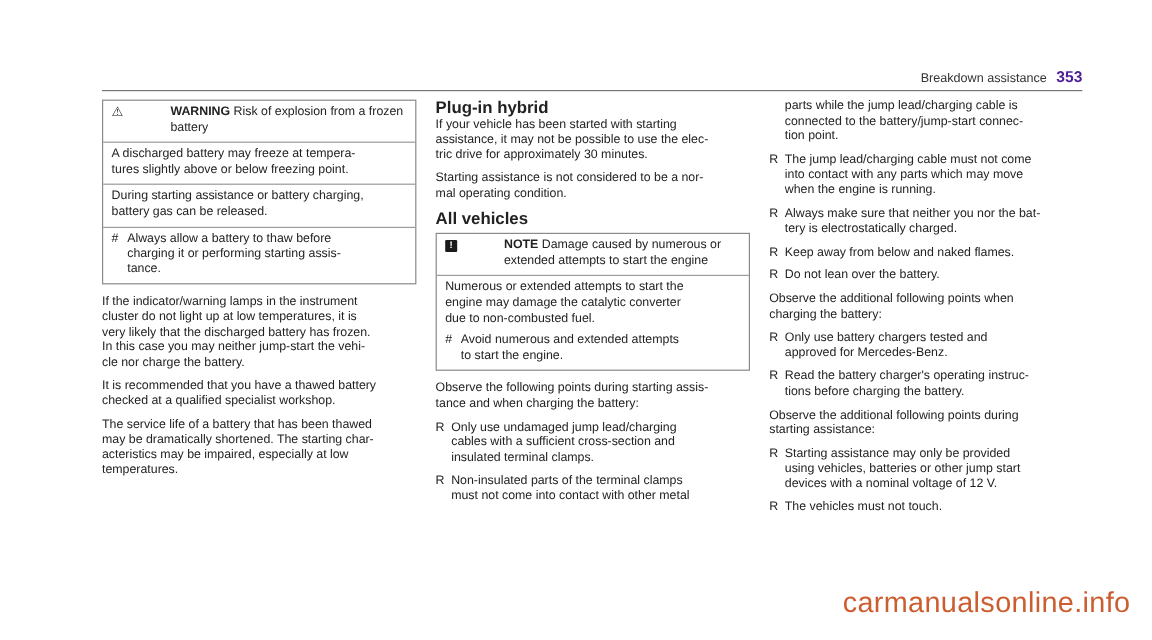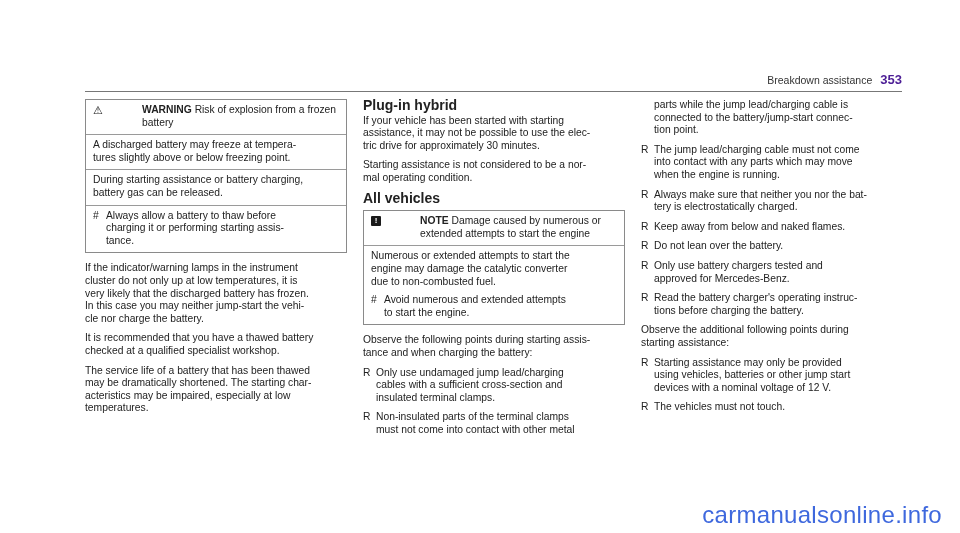--- a/index.html
+++ b/index.html
@@ -11,7 +11,7 @@
     color:#222222;
     overflow:hidden;
   }
-  .content { position:absolute; left:85px; top:72px; width:817px; }
+  .content { position:absolute; left:85px; top:56px; width:817px; }
 
   
   .pagehead { display:flex; justify-content:flex-end; align-items:baseline; gap:8px; }

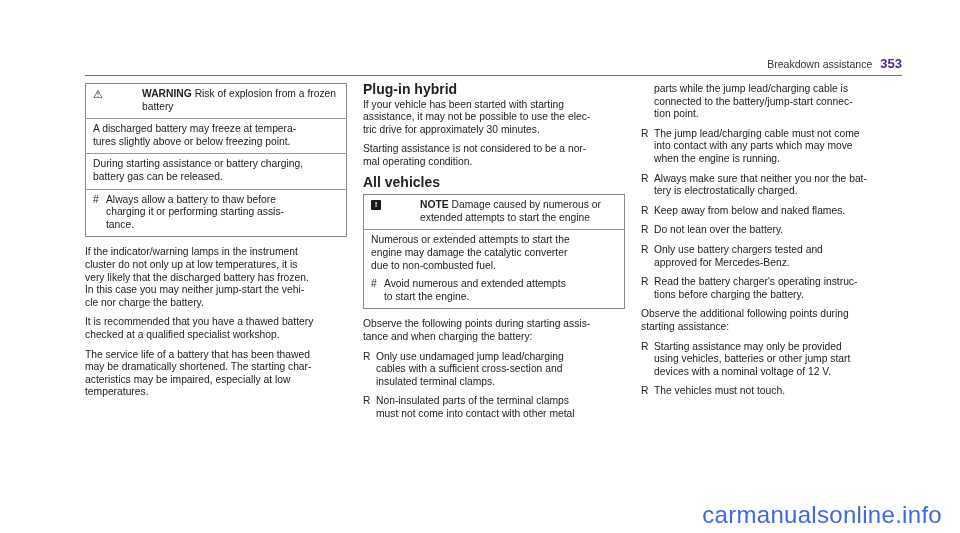--- a/index.html
+++ b/index.html
@@ -99,7 +99,7 @@
         </div>
 
         <p>If the indicator/warning lamps in the instrument
-cluster do not only up at low temperatures, it is
+cluster do not light up at low temperatures, it is
 very likely that the discharged battery has frozen.
 In this case you may neither jump-start the vehi-
 cle nor charge the battery.</p>

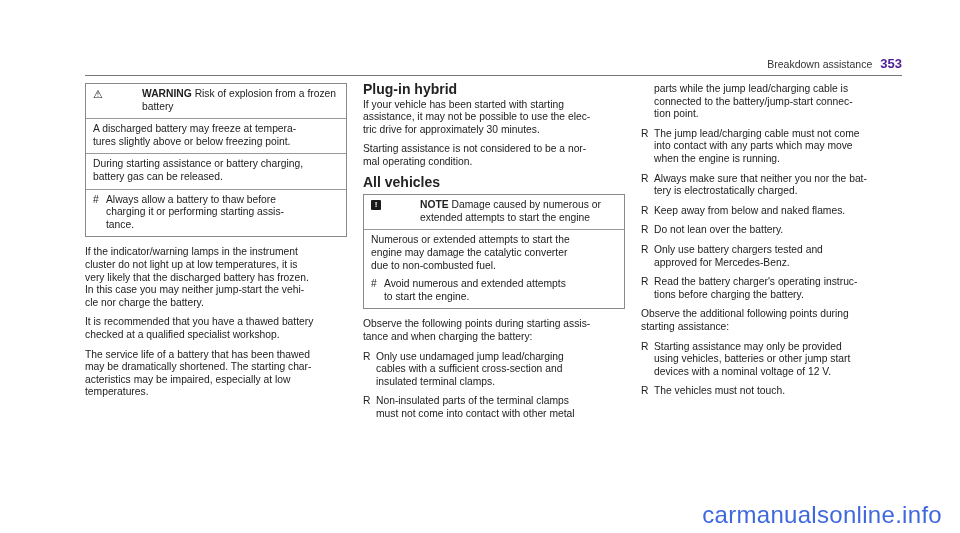--- a/index.html
+++ b/index.html
@@ -180,6 +180,8 @@
           <span class="btext">Do not lean over the battery.</span>
         </div>
 
+        <p>Observe the additional following points when
+charging the battery:</p>
 
         <div class="bullet">
           <span class="marker">R</span>

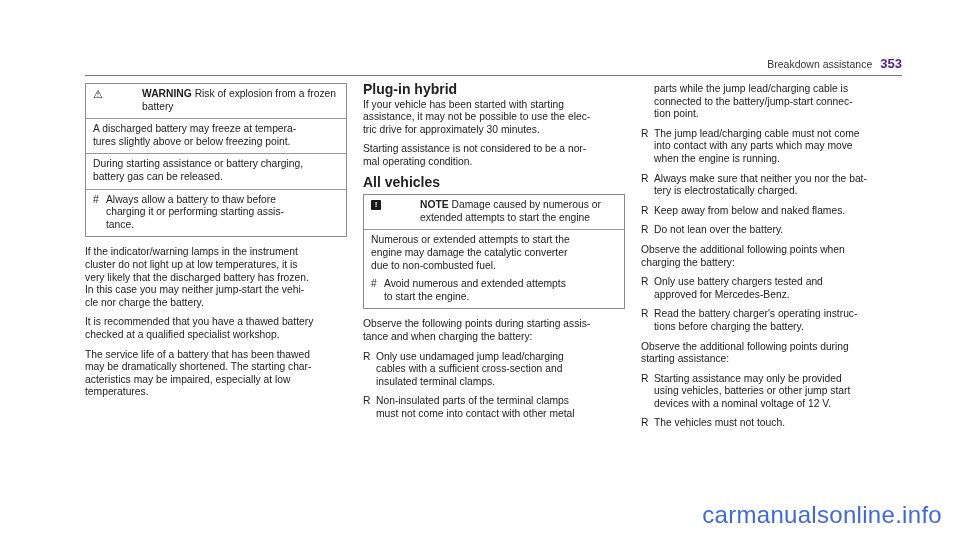--- a/index.html
+++ b/index.html
@@ -51,8 +51,8 @@
 
   
   .watermark {
-    position:absolute; right:18px; bottom:4px;
-    font-size:24px; color:#1d4ed8; opacity:0.85;
+    position:absolute; right:18px; bottom:16px;
+    font-size:24px; color:#c2410c; opacity:0.85;
     letter-spacing:0.3px;
   }
 </style>

